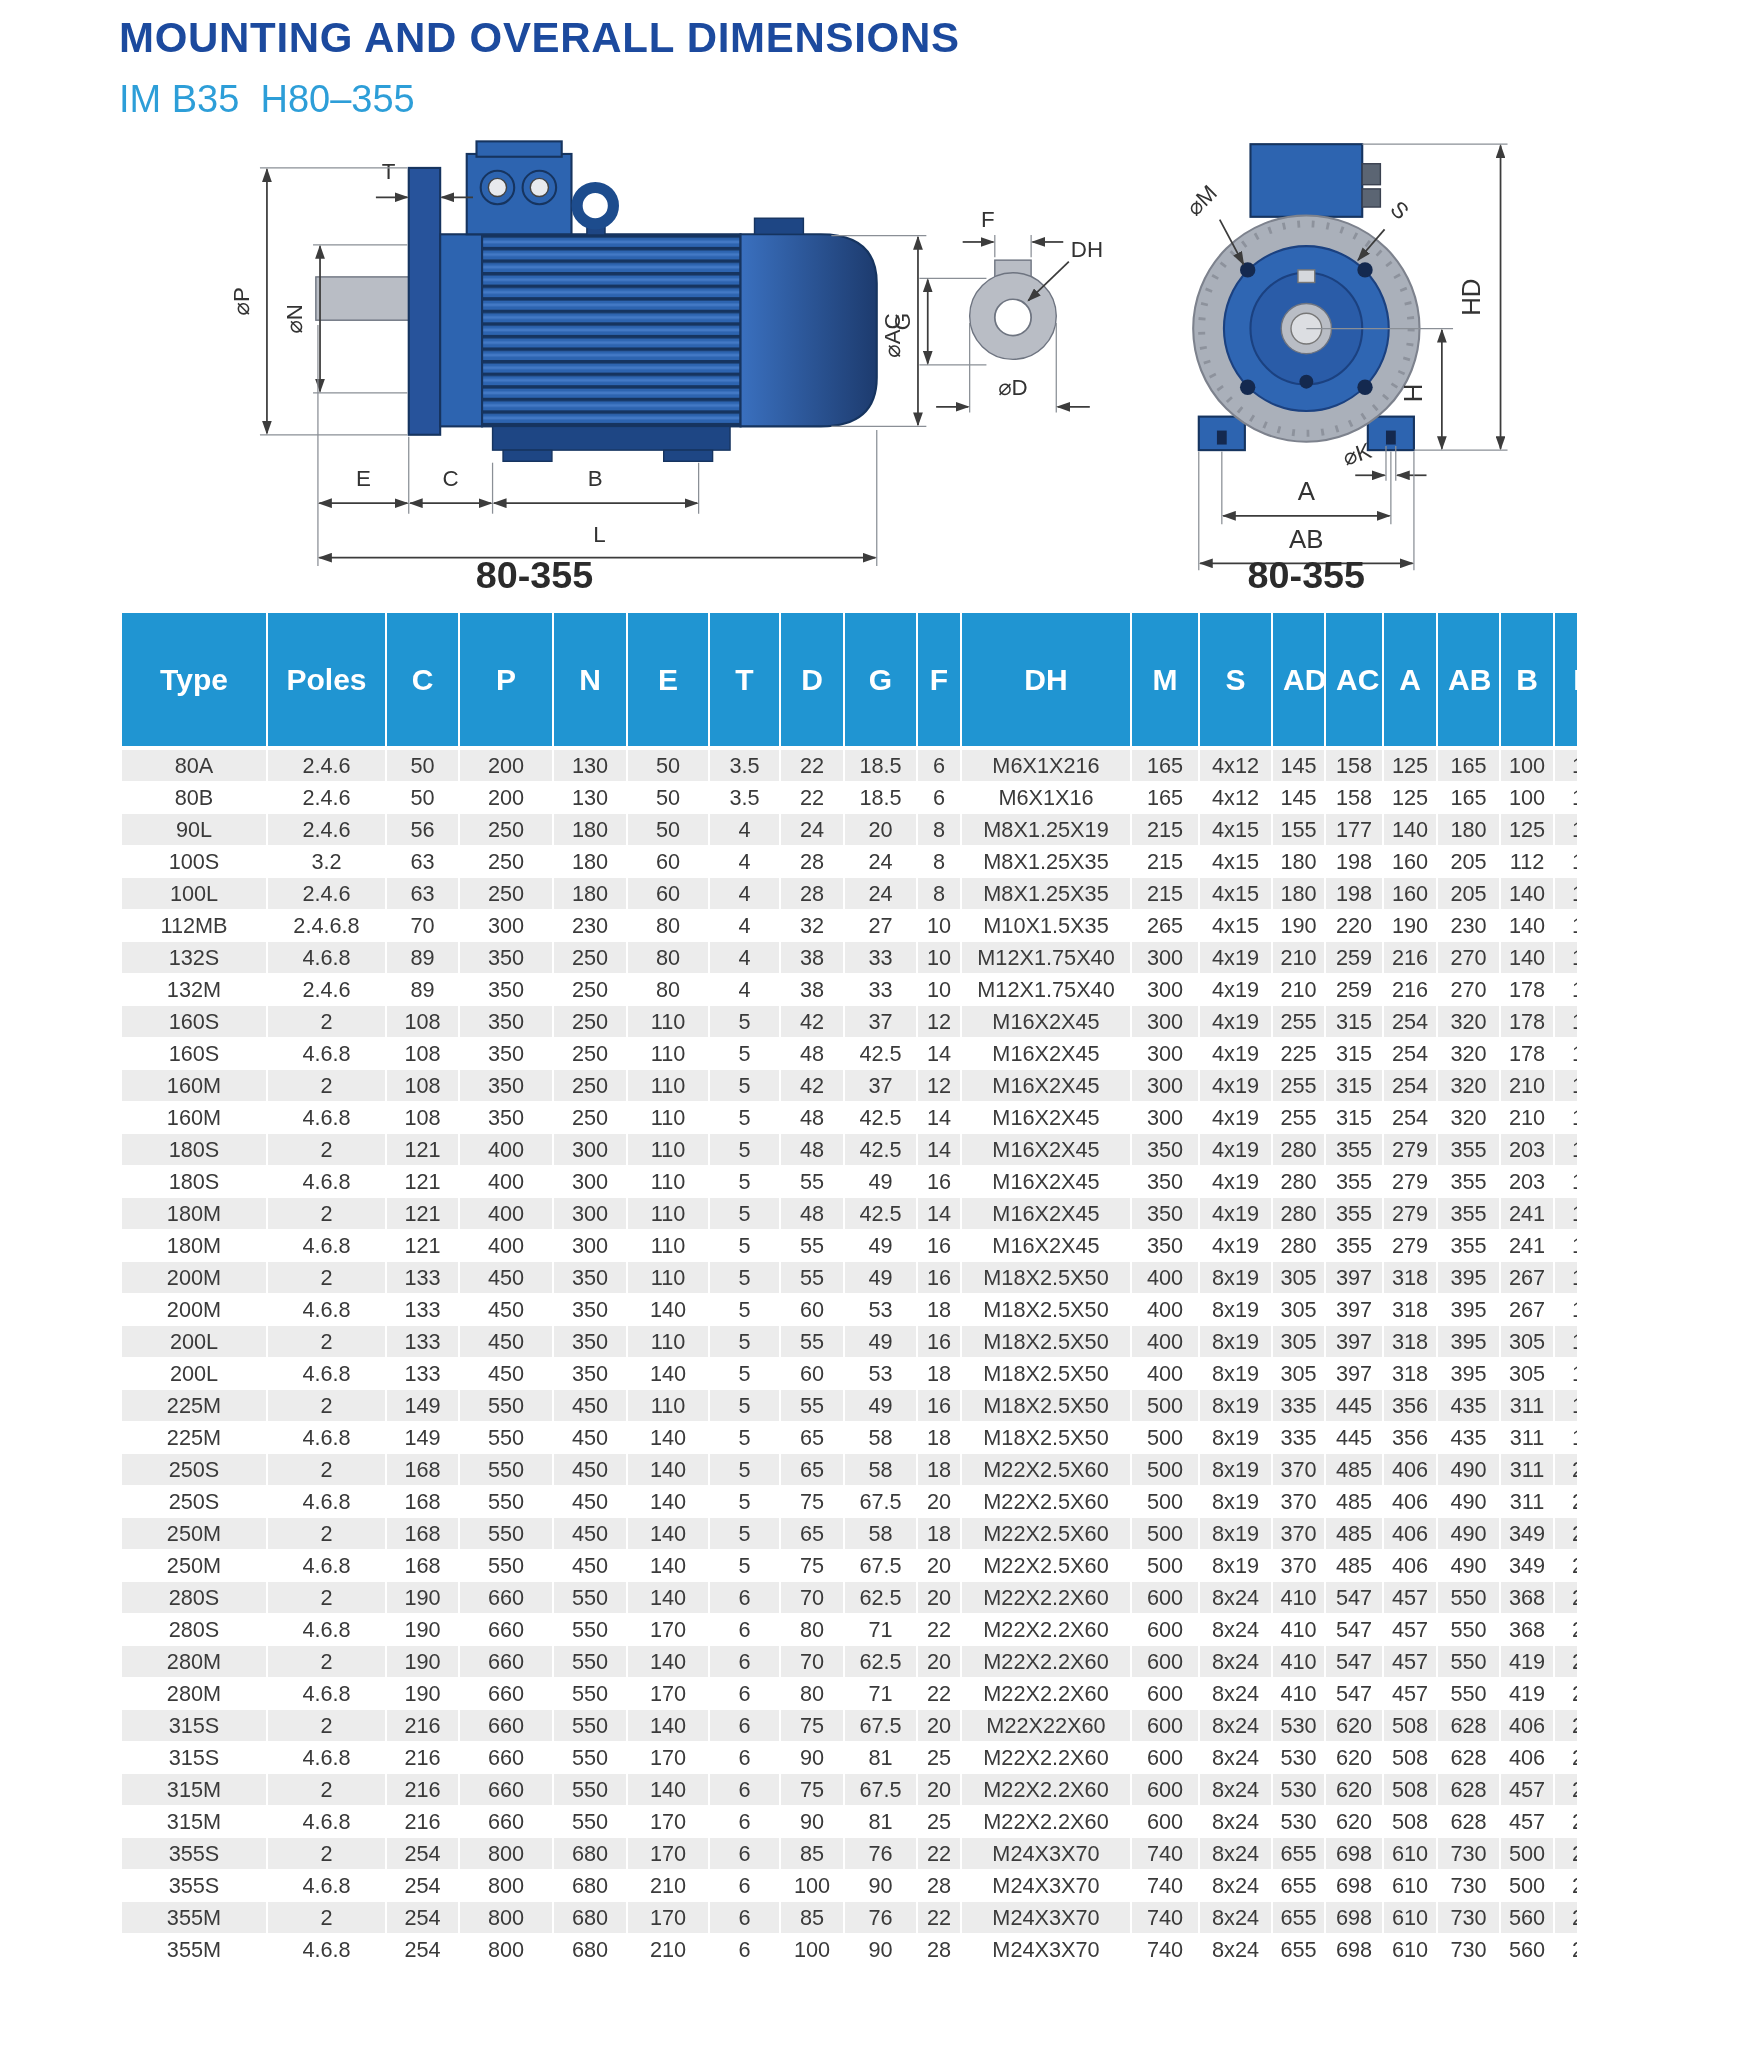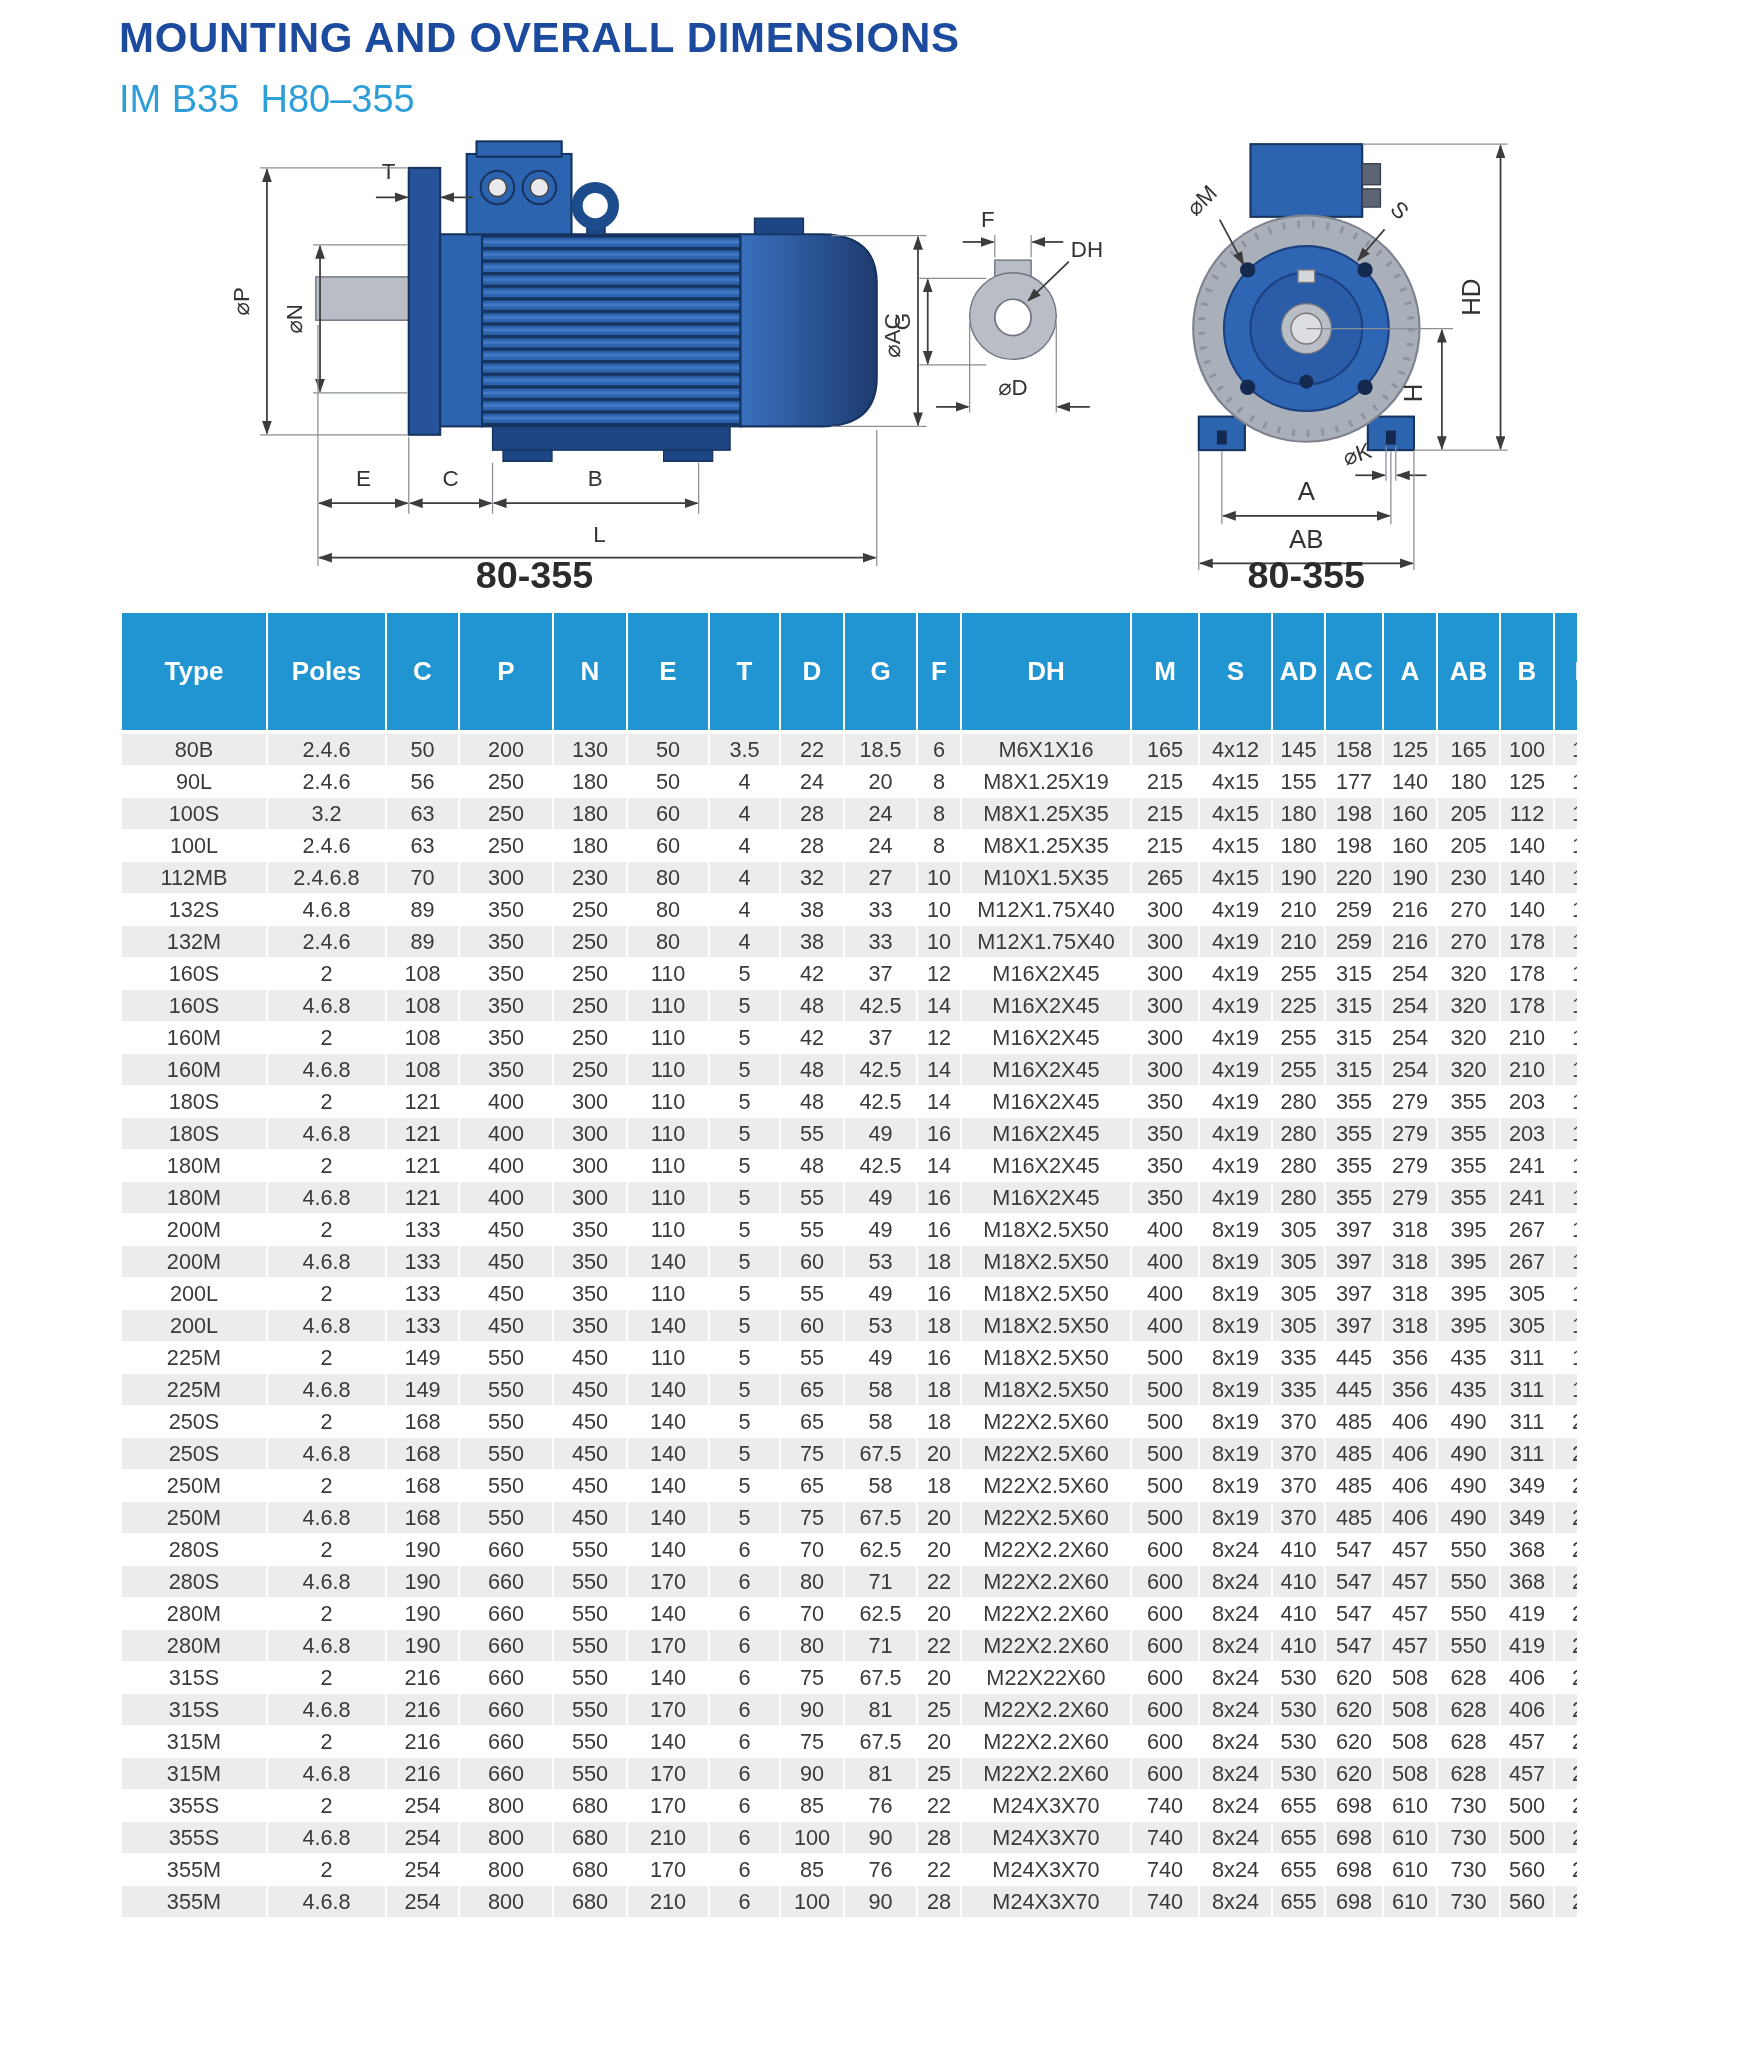--- a/index.html
+++ b/index.html
@@ -28,8 +28,8 @@
   table.dims{position:absolute;left:122px;top:613px;width:1489px;border-collapse:collapse;
              table-layout:fixed;}
   table.dims thead th{background:var(--table-header-bg,#2095d2);color:var(--table-header-text,#fff);
-             font-size:26px;font-weight:bold;height:113px;text-align:center;vertical-align:middle;
-             border-left:2.1px solid #fff;border-bottom:4.2px solid #fff;padding:2px;}
+             font-size:30px;font-weight:bold;height:113px;text-align:center;vertical-align:middle;
+             border-left:2.1px solid #fff;border-bottom:4.2px solid #fff;padding:10px;}
   table.dims thead th:first-child{border-left:none;}
   table.dims tbody td{font-size:21.7px;color:var(--cell-text,#3a3a3a);height:31px;text-align:center;
              vertical-align:middle;border-left:2.1px solid #fff;border-top:1.4px solid #fff;padding:0;

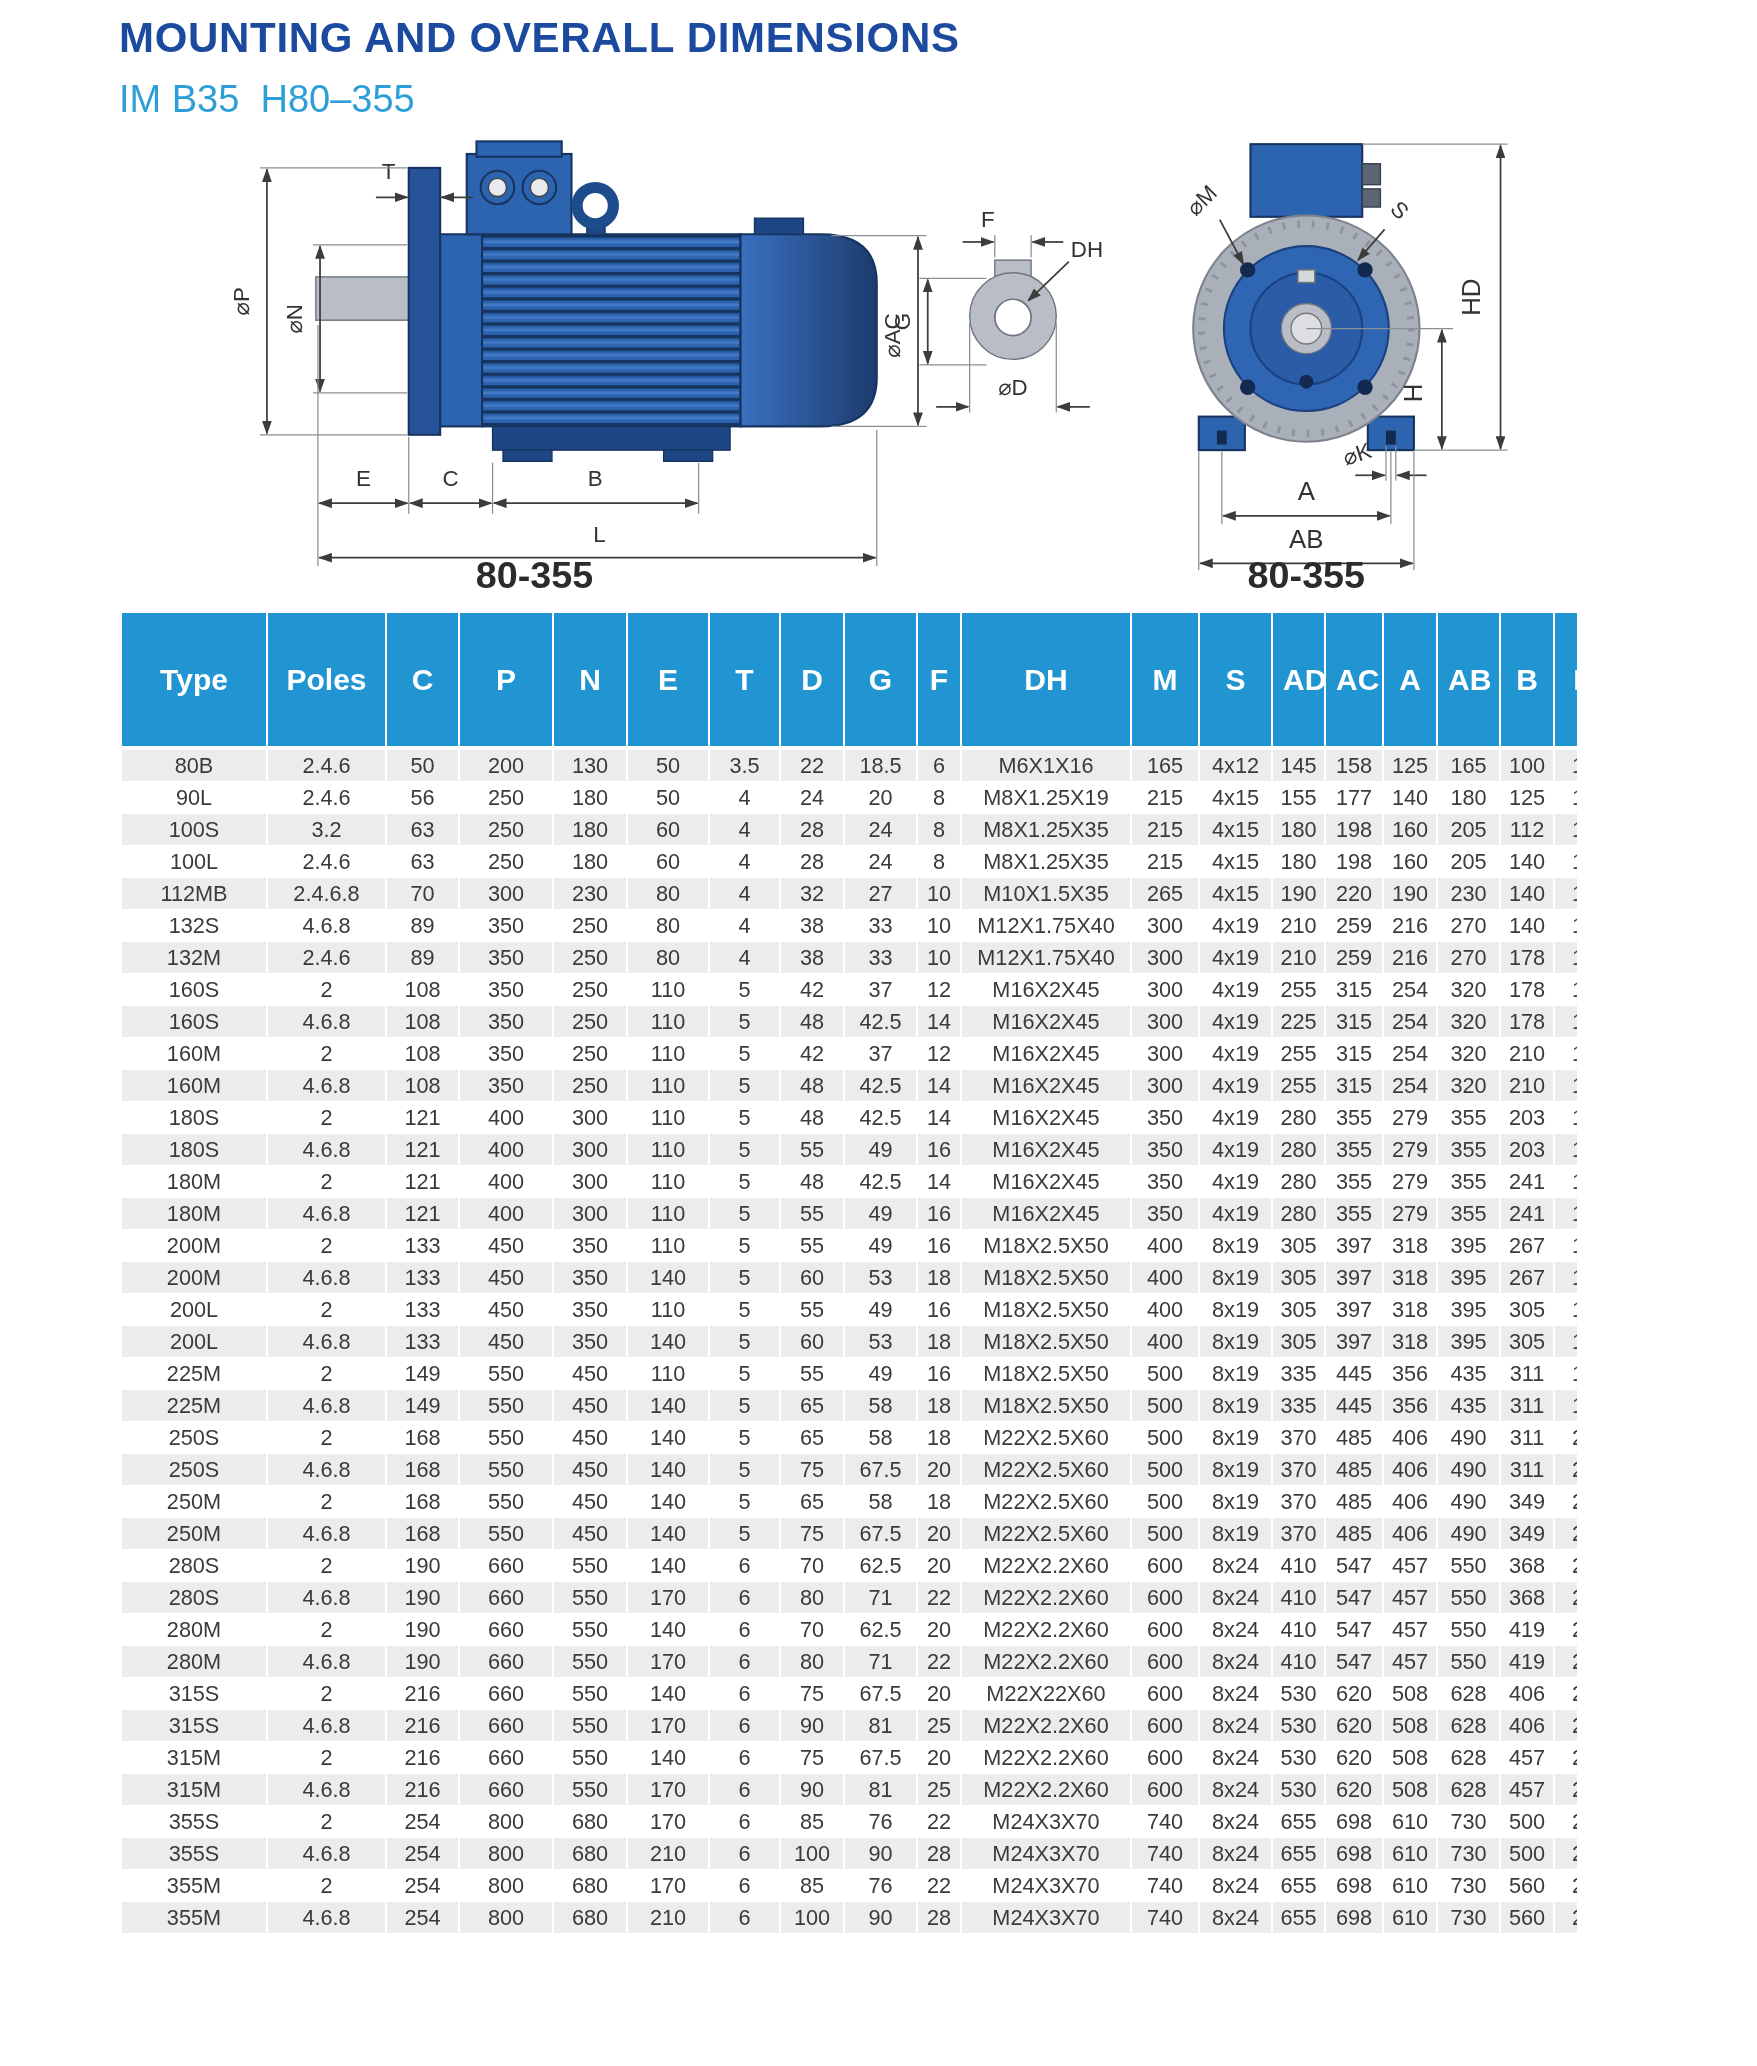--- a/index.html
+++ b/index.html
@@ -251,6 +251,27 @@
     </thead>
     <tbody>
         <tr>
+          <td>80A</td>
+          <td>2.4.6</td>
+          <td>50</td>
+          <td>200</td>
+          <td>130</td>
+          <td>50</td>
+          <td>3.5</td>
+          <td>22</td>
+          <td>18.5</td>
+          <td>6</td>
+          <td>M6X1X216</td>
+          <td>165</td>
+          <td>4x12</td>
+          <td>145</td>
+          <td>158</td>
+          <td>125</td>
+          <td>165</td>
+          <td>100</td>
+          <td>10</td>
+        </tr>
+        <tr>
           <td>80B</td>
           <td>2.4.6</td>
           <td>50</td>

